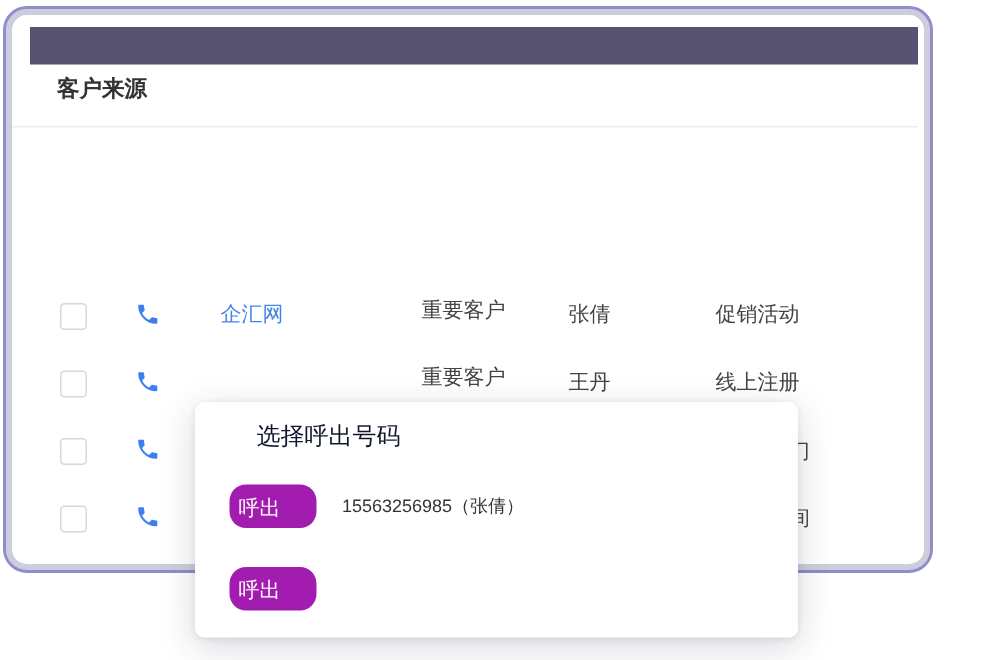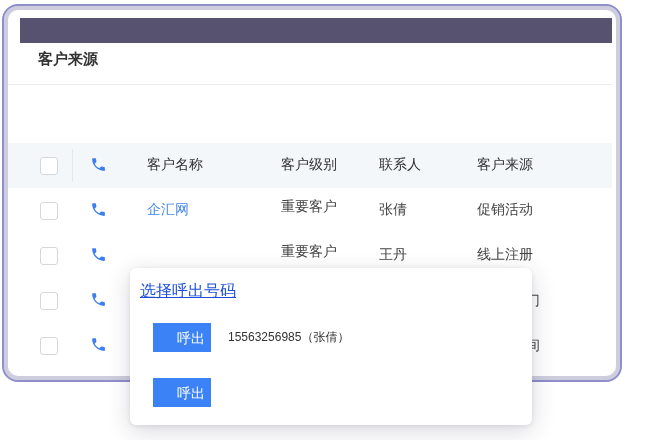--- a/index.html
+++ b/index.html
@@ -98,19 +98,6 @@
   <div class="title-divider"></div>
 
 
-  <div class="thead">
-    <span class="checkbox"></span>
-    <span class="col-sep"></span>
-    <span class="phone">
-      <svg width="17" height="17" viewBox="0 0 24 24" fill="#3d7ef0">
-          <path d="M6.62 10.79c1.44 2.83 3.76 5.14 6.59 6.59l2.2-2.2c.27-.27.67-.36 1.02-.24 1.12.37 2.33.57 3.57.57.55 0 1 .45 1 1V20c0 .55-.45 1-1 1-9.39 0-17-7.61-17-17 0-.55.45-1 1-1h3.5c.55 0 1 .45 1 1 0 1.25.2 2.45.57 3.57.11.35.03.74-.25 1.02l-2.2 2.2z"></path>
-        </svg>
-    </span>
-    <span class="h-name">客户名称</span>
-    <span class="h-level">客户级别</span>
-    <span class="h-contact">联系人</span>
-    <span class="h-source">客户来源</span>
-  </div>
 
   <div class="trow r0">
     <span class="checkbox"></span>

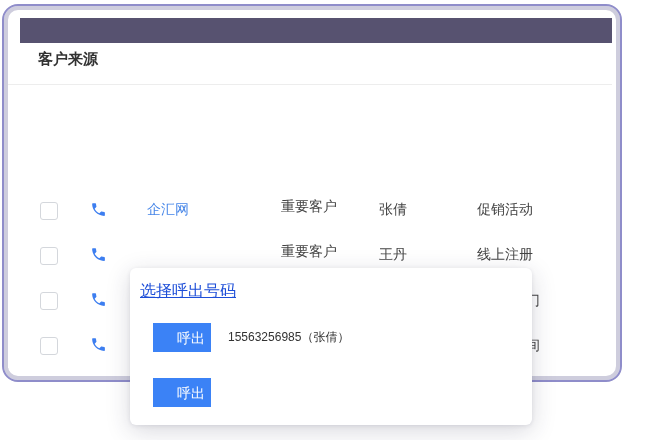--- a/index.html
+++ b/index.html
@@ -71,7 +71,7 @@
     box-shadow:0 6px 24px rgba(40,40,70,0.18),0 1px 4px rgba(40,40,70,0.10);
   }
   .dialog-title{
-    position:absolute;left:10px;top:13px;font-size:16px;font-weight:500;color:#1d4ed8;text-decoration:underline;
+    position:absolute;left:41px;top:13px;font-size:16px;font-weight:500;color:#0f172a;
   }
   .dialog-option{position:absolute;left:0;right:0;height:29px;}
   .opt1{top:55px}.opt2{top:110px}

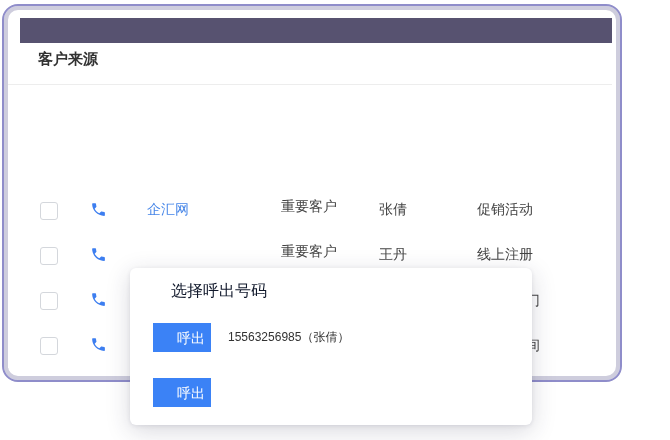--- a/index.html
+++ b/index.html
@@ -77,8 +77,8 @@
   .opt1{top:55px}.opt2{top:110px}
   .call-btn{
     position:absolute;left:23px;top:0;width:58px;height:29px;
-    background:#3b82f6;color:#ffffff;border:none;border-radius:0;
-    font-size:14px;font-family:inherit;cursor:pointer;line-height:29px;text-align:right;
+    background:#a21caf;color:#ffffff;border:none;border-radius:11px;
+    font-size:14px;font-family:inherit;cursor:pointer;line-height:29px;text-align:left;
   }
   .opt-number{
     position:absolute;left:98px;top:0;line-height:29px;font-size:12px;color:#333333;

